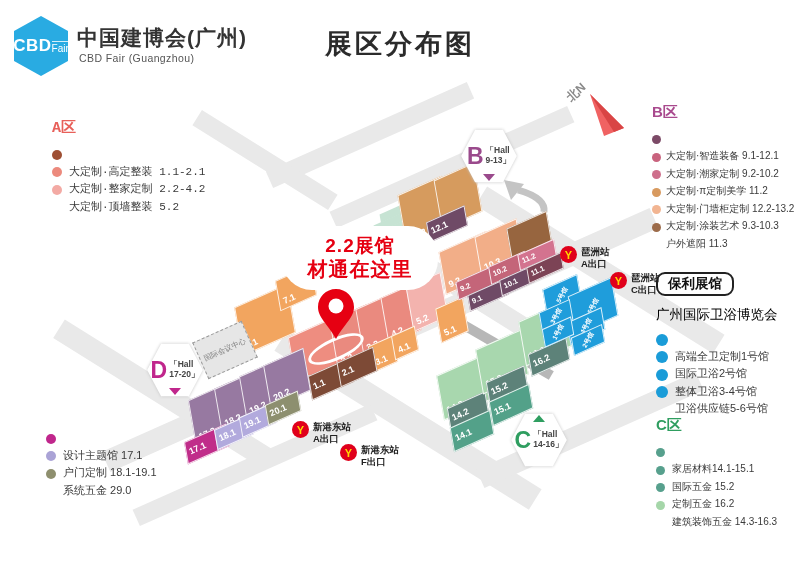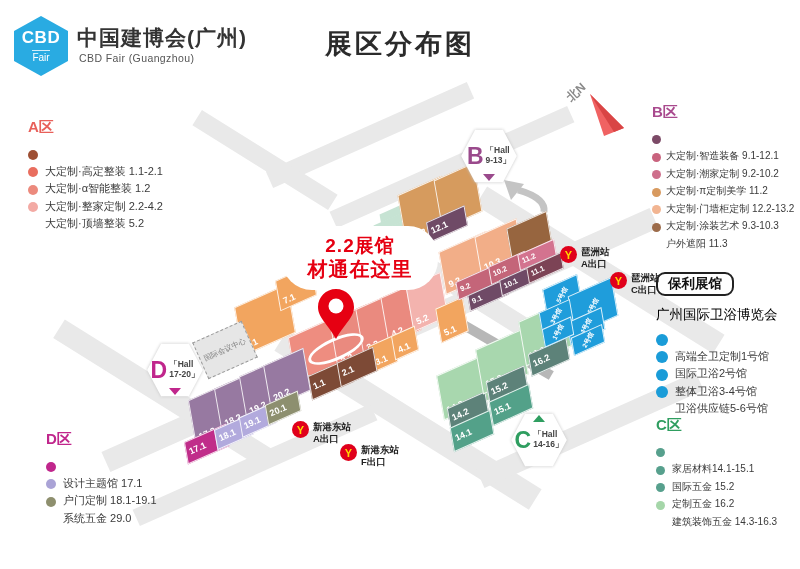--- a/index.html
+++ b/index.html
@@ -9,7 +9,7 @@
   
   .logo-hex{position:absolute;left:14px;top:16px;width:54px;height:60px;background:#29abe2;
     clip-path:polygon(50% 0,100% 25%,100% 75%,50% 100%,0 75%,0 25%);
-    display:flex;flex-direction:column;align-items:center;justify-content:center;color:#fff;z-index:9;}
+    display:flex;align-items:center;justify-content:center;color:#fff;z-index:9;}
   .logo-hex .abbr{font-size:17px;font-weight:bold;letter-spacing:.5px;line-height:1.1;}
   .logo-hex .sub{font-size:10px;border-top:1px solid rgba(255,255,255,.8);padding-top:1px;margin-top:2px;}
   .h-cn{position:absolute;left:77px;top:24px;font-size:21px;font-weight:bold;color:#333;letter-spacing:1px;z-index:9;}

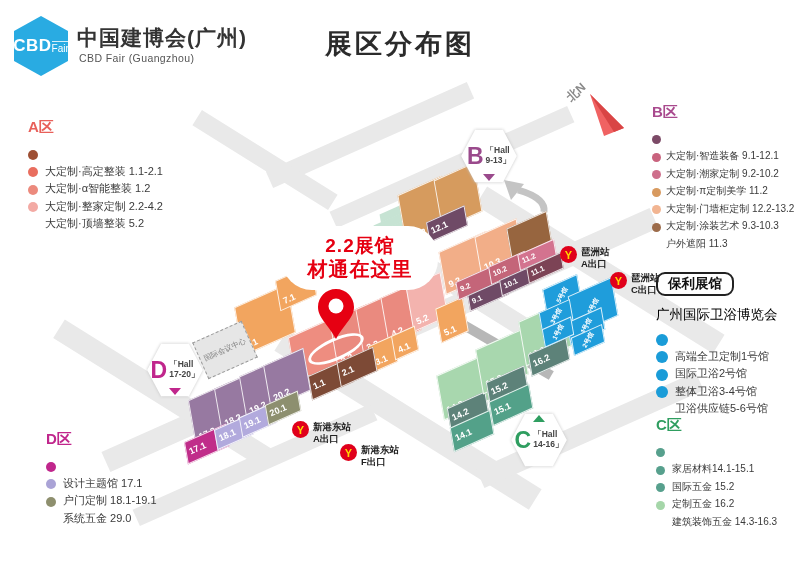--- a/index.html
+++ b/index.html
@@ -350,7 +350,7 @@
     <circle cx="20" cy="18" r="7.5" fill="#fff"></circle>
   </svg>
 
-  <div class="legend" id="legend-a" style="left:28px;top:118px;">
+  <div class="legend" id="legend-a" style="left:52px;top:118px;font-family:Liberation Mono, monospace;">
     <h3 style="color:#e8605a;">A区</h3>
     <div class="l-item">
         <span class="dot" style="background:#9e4f33;"></span>

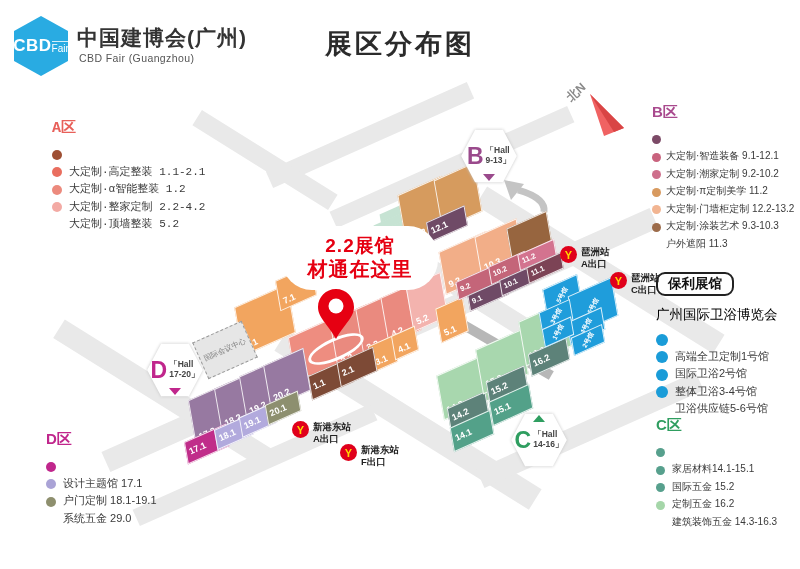--- a/index.html
+++ b/index.html
@@ -357,10 +357,6 @@
         <span class="t">大定制·高定整装 1.1-2.1</span>
       </div>
     <div class="l-item">
-        <span class="dot" style="background:#e96e5f;"></span>
-        <span class="t">大定制·α智能整装 1.2</span>
-      </div>
-    <div class="l-item">
         <span class="dot" style="background:#ec8a7d;"></span>
         <span class="t">大定制·整家定制 2.2-4.2</span>
       </div>

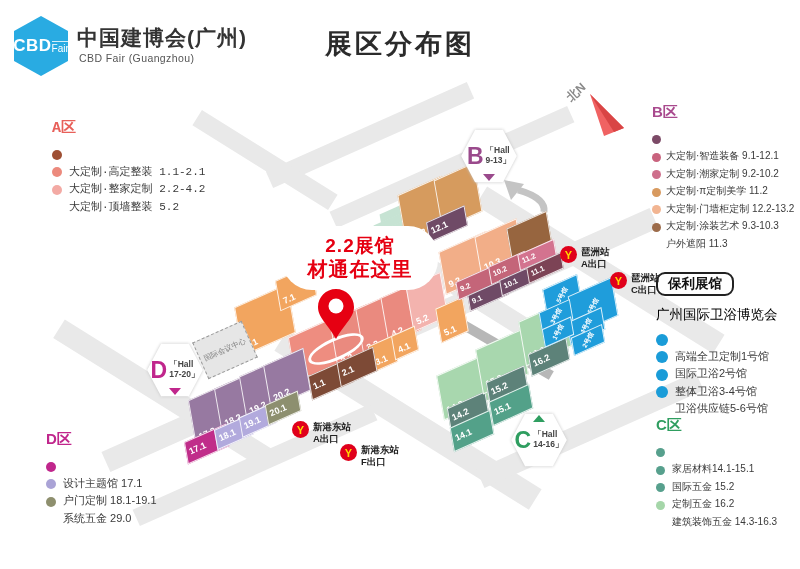--- a/index.html
+++ b/index.html
@@ -436,7 +436,6 @@
   </div>
 
   <div class="legend" id="legend-d" style="left:46px;top:430px;">
-    <h3 style="color:#c0268c;">D区</h3>
     <div class="l-item">
         <span class="dot" style="background:#c0268c;"></span>
         <span class="t">设计主题馆 17.1</span>

